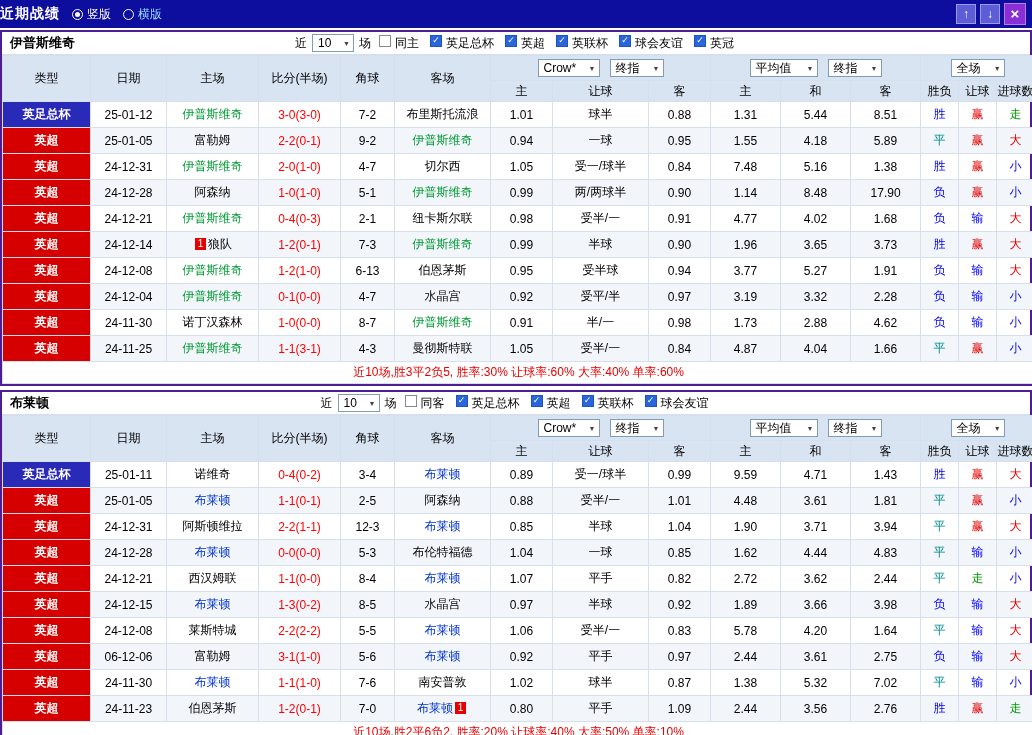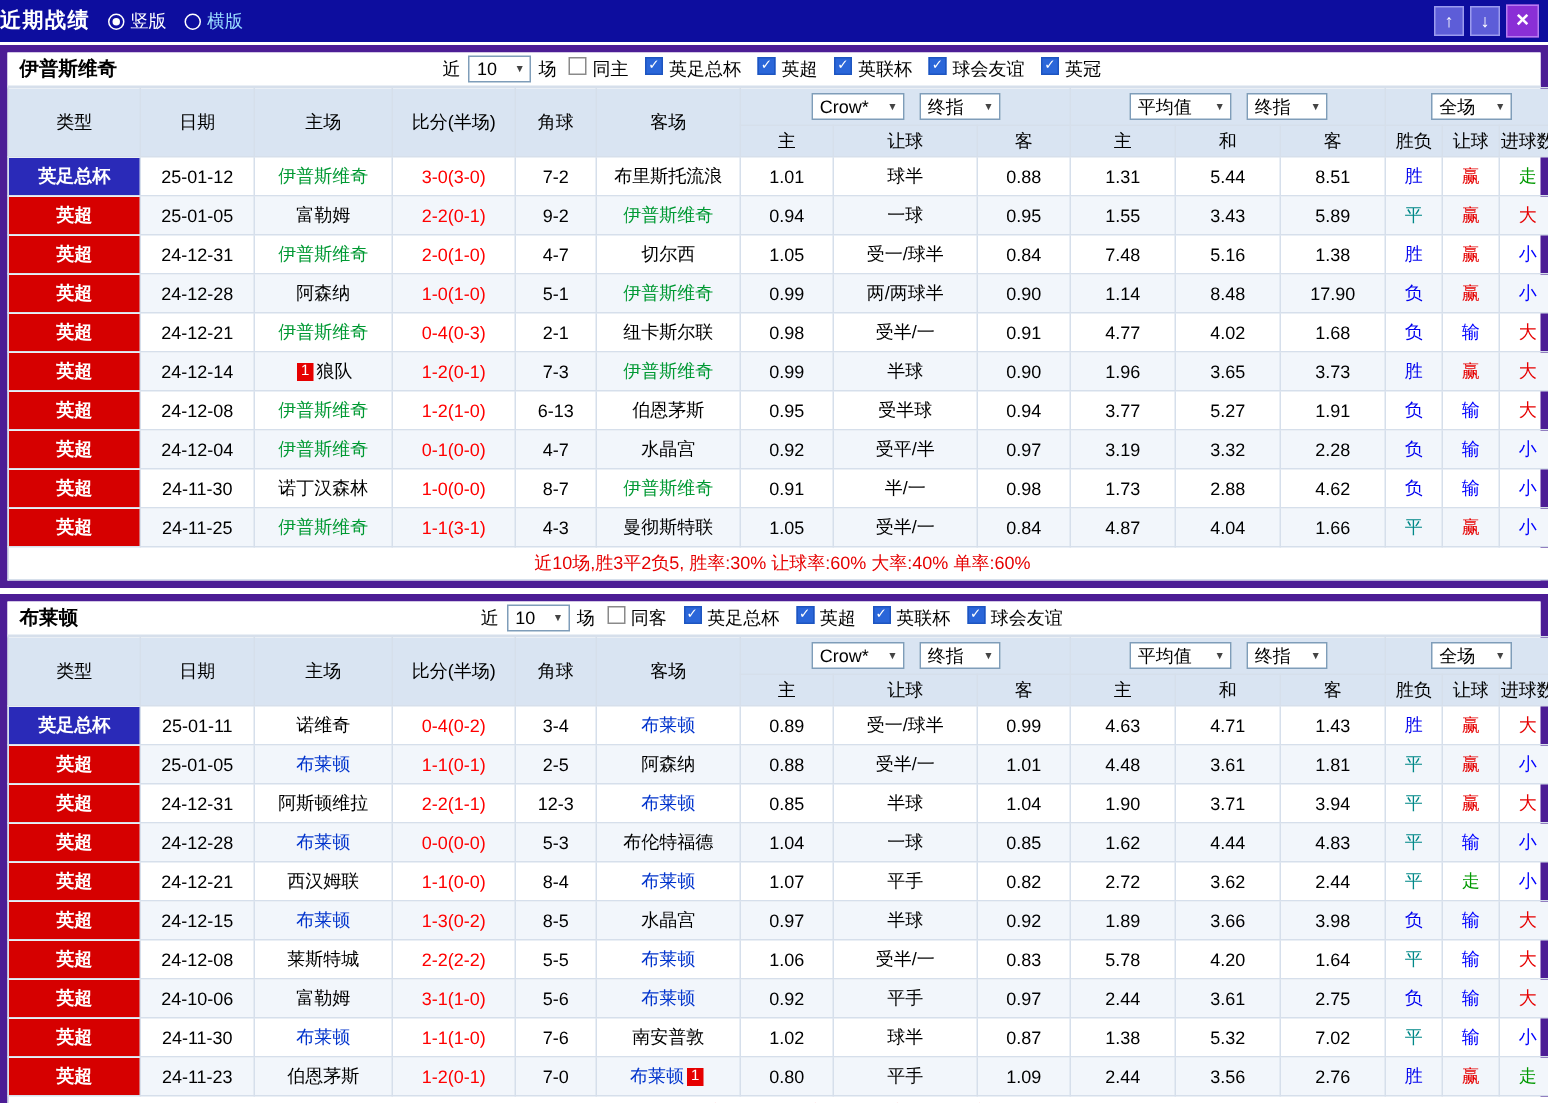--- a/index.html
+++ b/index.html
@@ -21,7 +21,7 @@
 
   
   #sections{padding-top:2px}
-  .section{border:5px solid #4c1d95;margin-bottom:4px;background:#fff}
+  .section{border:2px solid #4c1d95;margin-bottom:4px;background:#fff}
   .filter-row{height:23px;display:flex;align-items:center;position:relative;background:#fff;border-bottom:1px solid #d6dfeb}
   .team-name{position:absolute;left:8px;font-weight:bold;font-size:13px}
   .filters{margin:0 auto;display:flex;align-items:center;gap:4px}

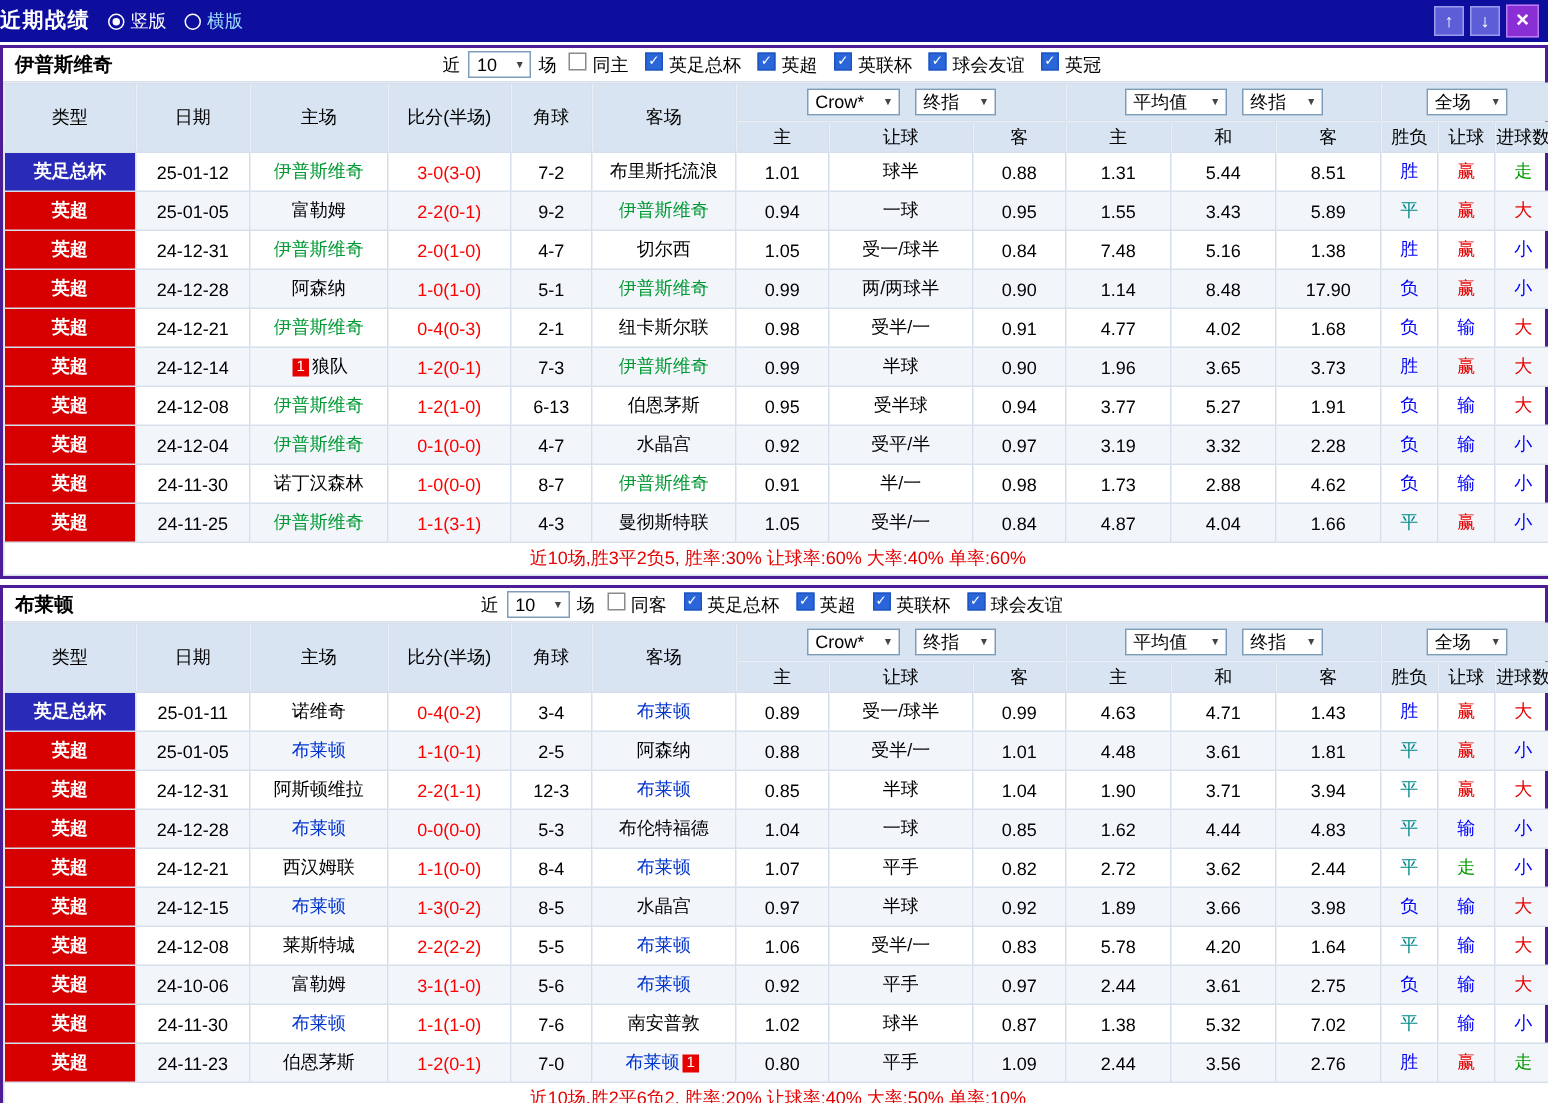--- a/index.html
+++ b/index.html
@@ -210,7 +210,7 @@
             <td>一球</td>
             <td>0.95</td>
             <td>1.55</td>
-            <td>3.43</td>
+            <td>4.18</td>
             <td>5.89</td>
             <td style="color:#008888">平</td>
             <td style="color:#e60000">赢</td>

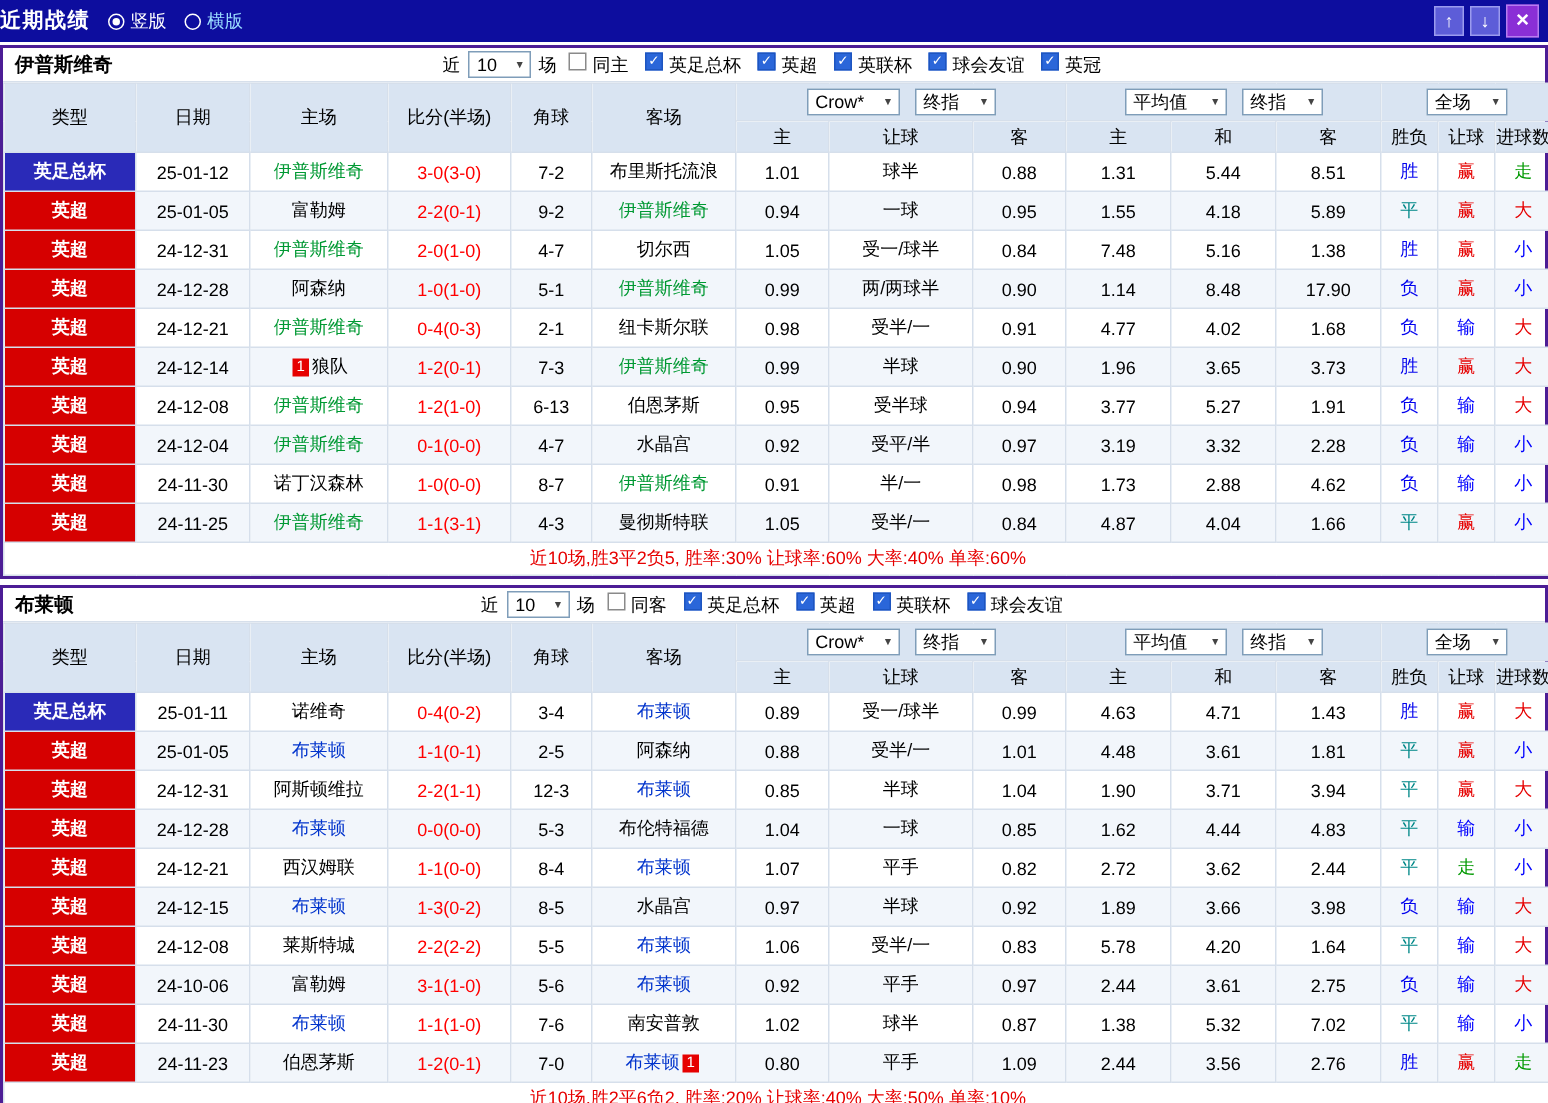--- a/index.html
+++ b/index.html
@@ -474,7 +474,7 @@
             <td>0.89</td>
             <td>受一/球半</td>
             <td>0.99</td>
-            <td>4.63</td>
+            <td>9.59</td>
             <td>4.71</td>
             <td>1.43</td>
             <td style="color:#0000ee">胜</td>

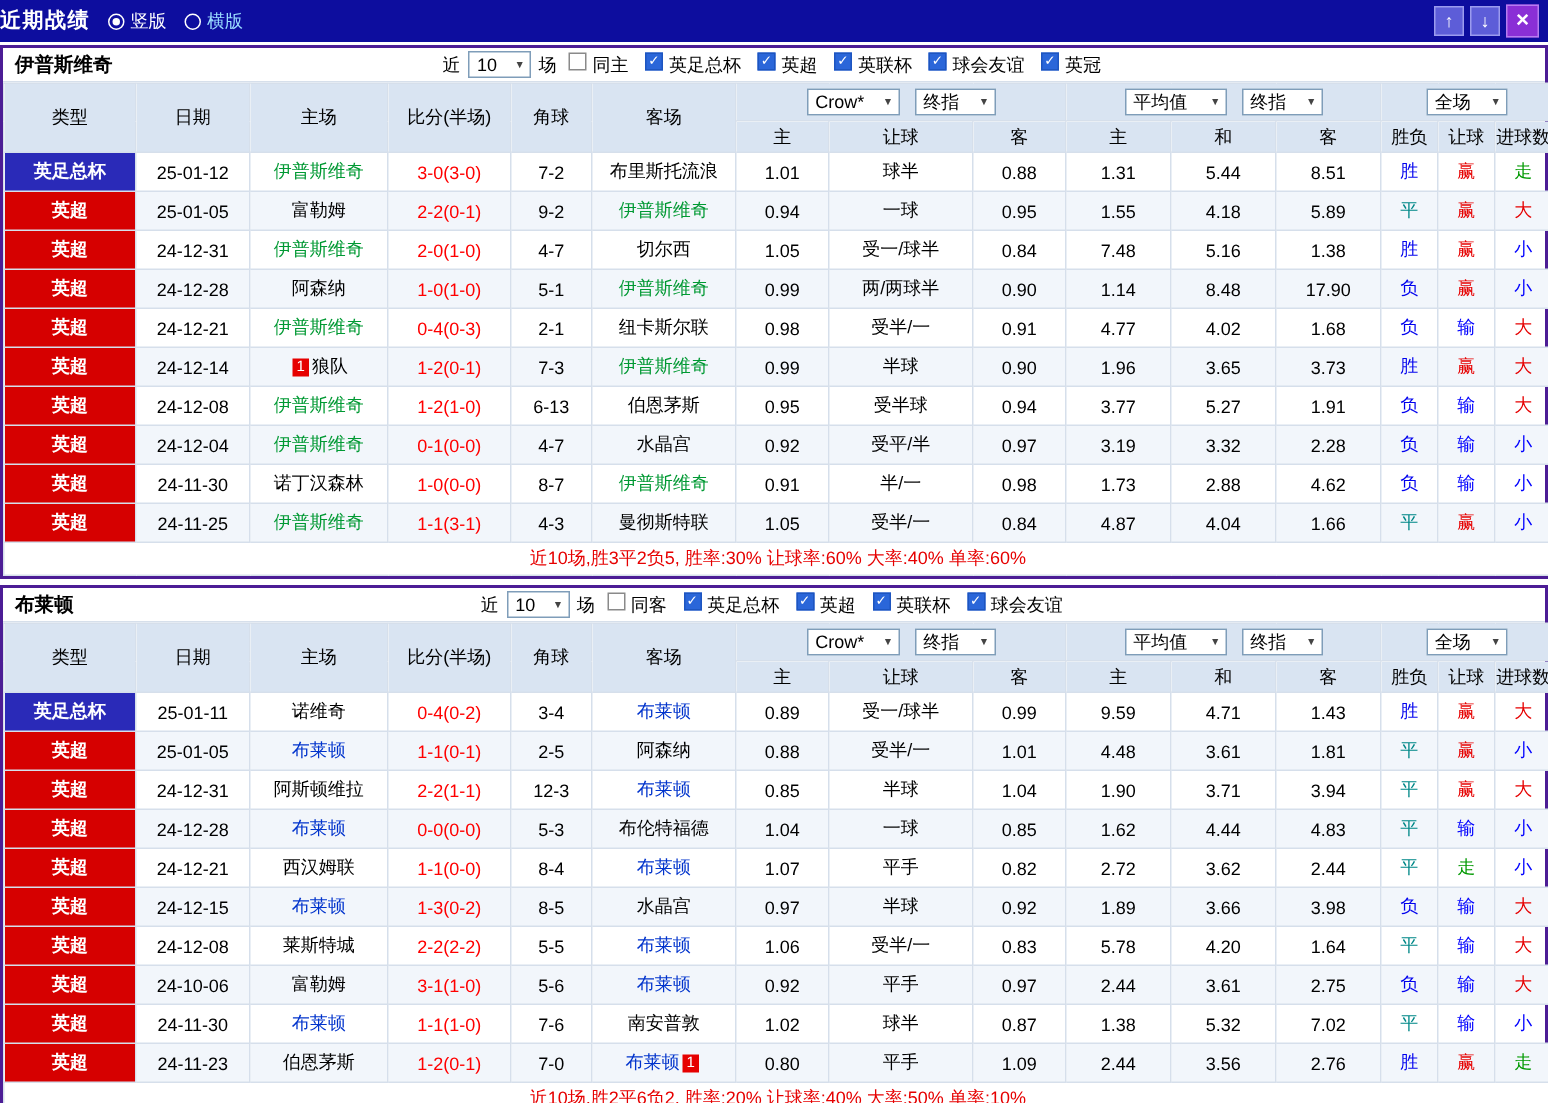--- a/index.html
+++ b/index.html
@@ -585,7 +585,7 @@
           </tr>
           <tr>
             <td class="type" style="background:#d60000">英超</td>
-            <td>24-10-06</td>
+            <td>06-12-06</td>
             <td>富勒姆</td>
             <td class="score">3-1(1-0)</td>
             <td>5-6</td>

